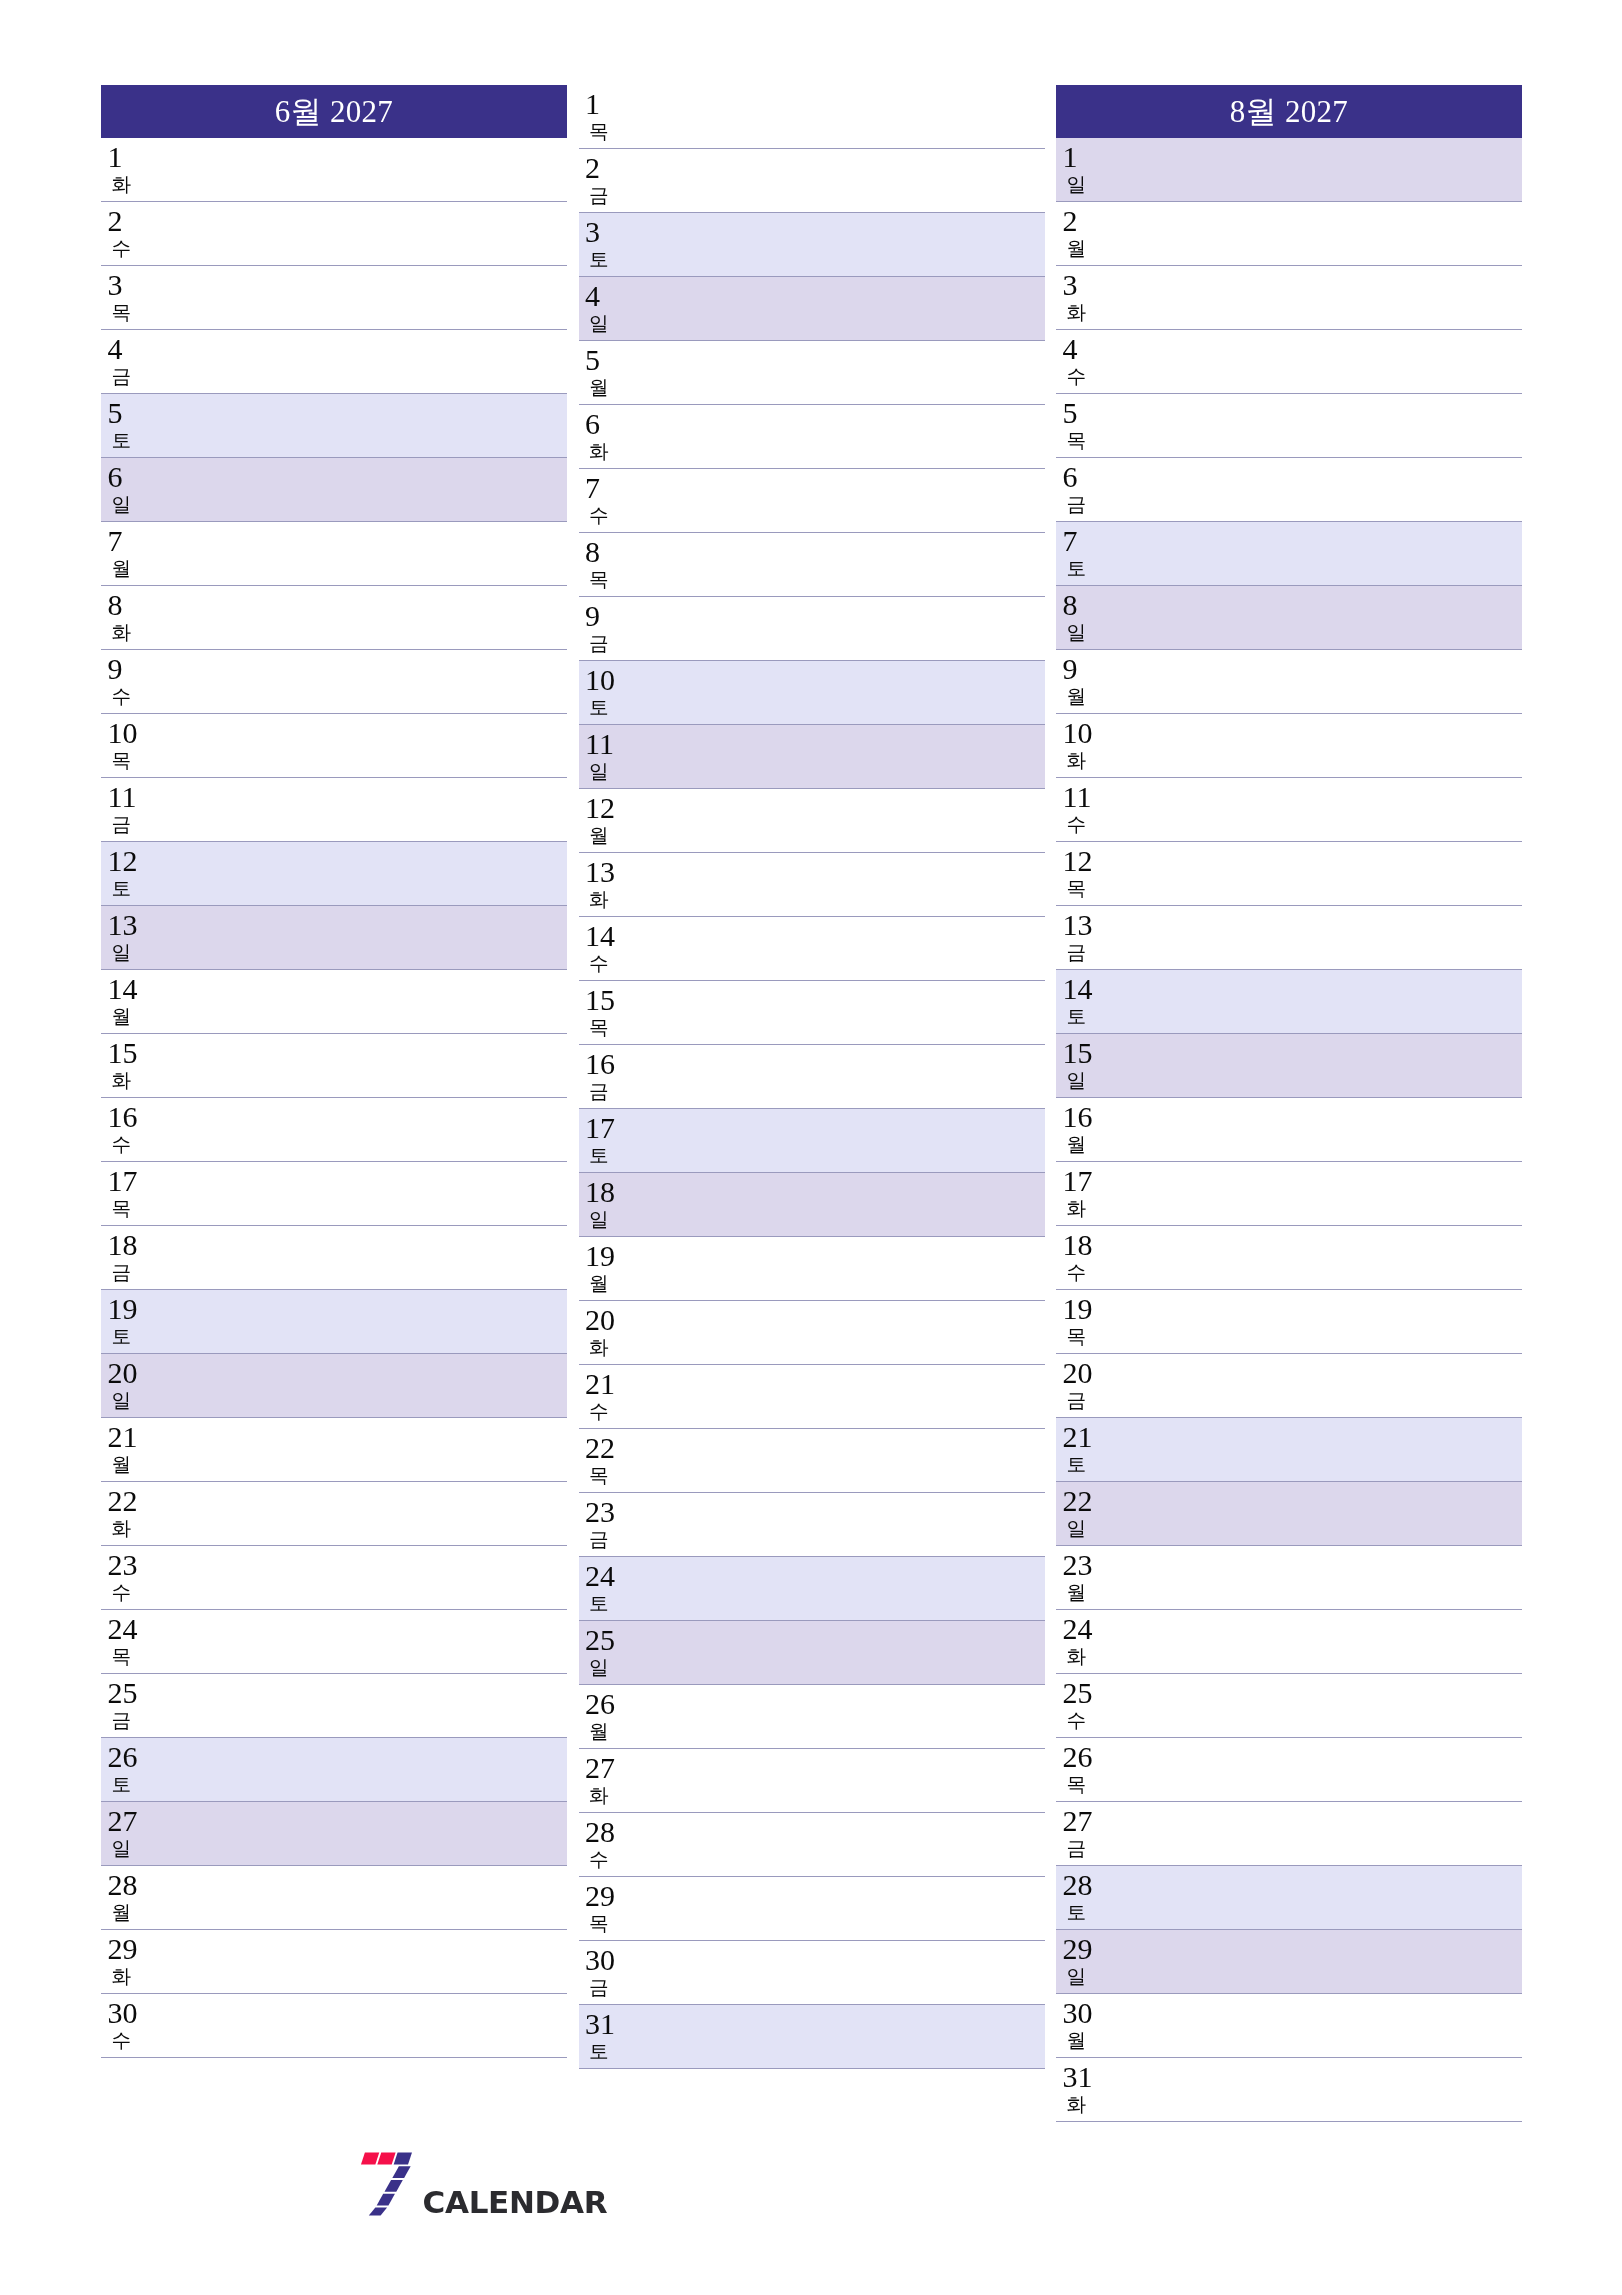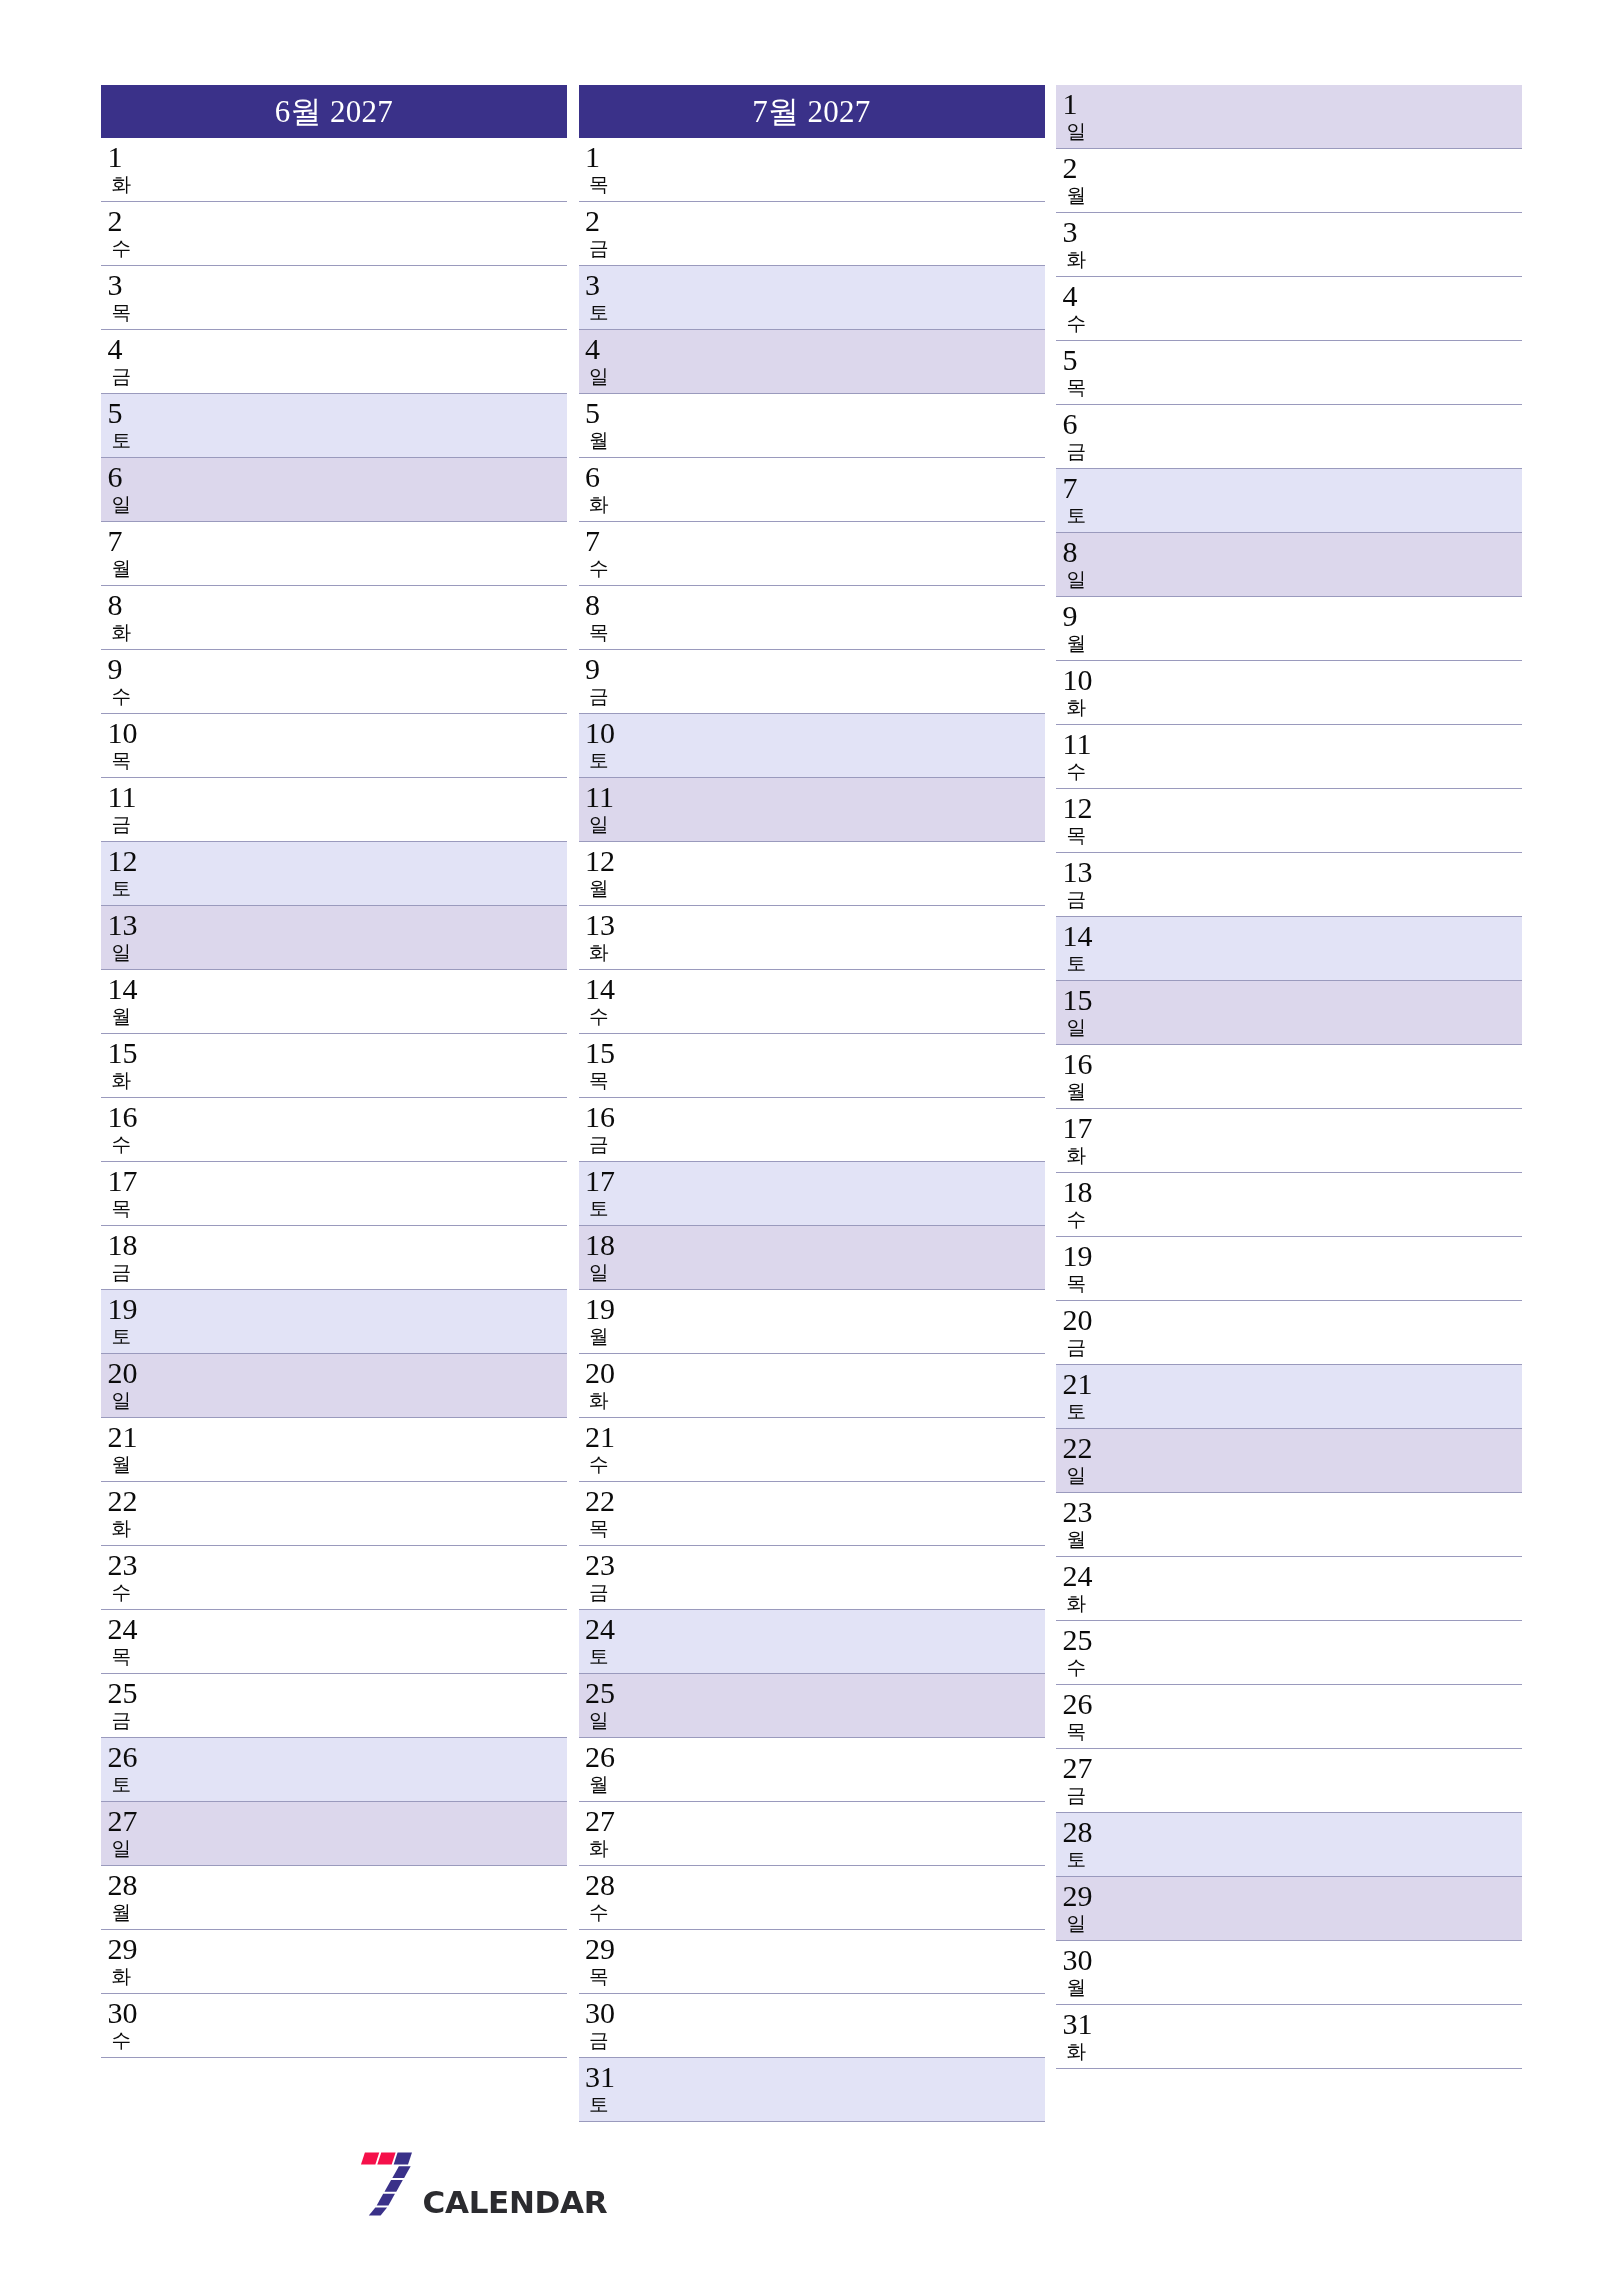--- a/index.html
+++ b/index.html
@@ -267,9 +267,6 @@
         </div>
       </div>
       <div class="month-column">
-        <div class="month-header">
-          <span class="month-title">7월 2027</span>
-        </div>
         <div class="day-list">
           <div class="day-row">
             <span class="day-num">1</span>

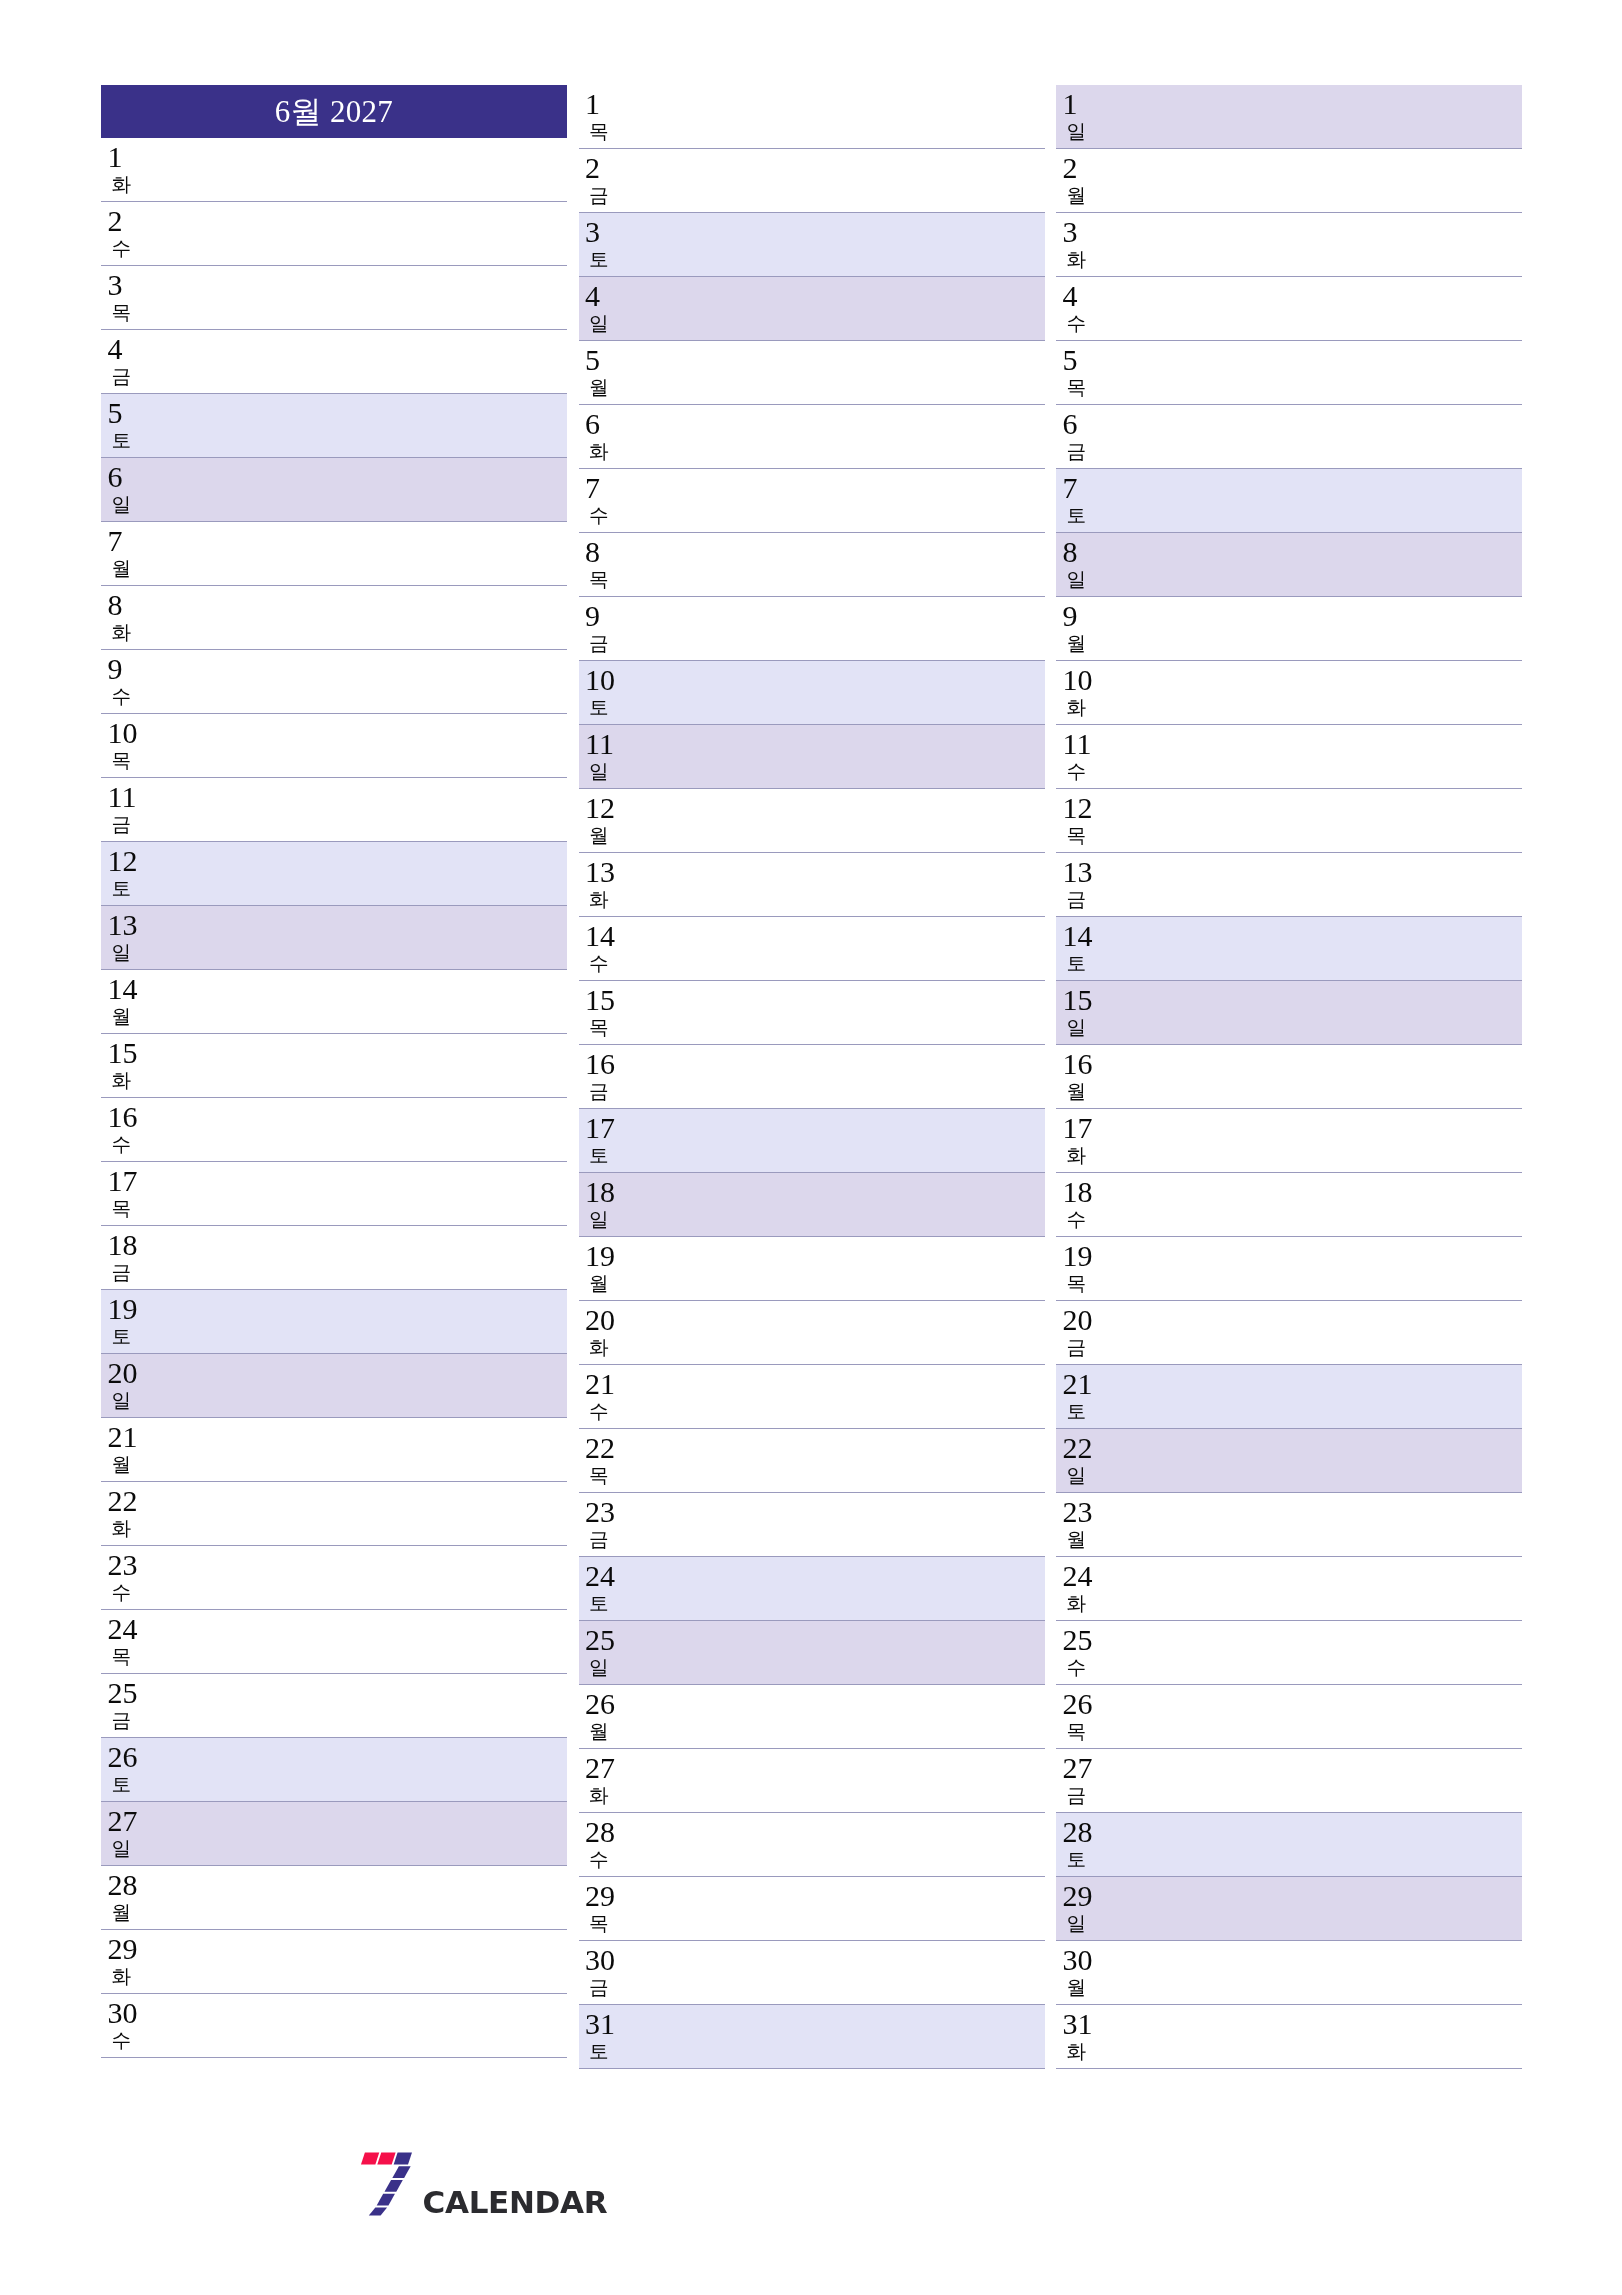--- a/index.html
+++ b/index.html
@@ -395,6 +395,9 @@
         </div>
       </div>
       <div class="month-column">
+        <div class="month-header">
+          <span class="month-title">8월 2027</span>
+        </div>
         <div class="day-list">
           <div class="day-row sun">
             <span class="day-num">1</span>

